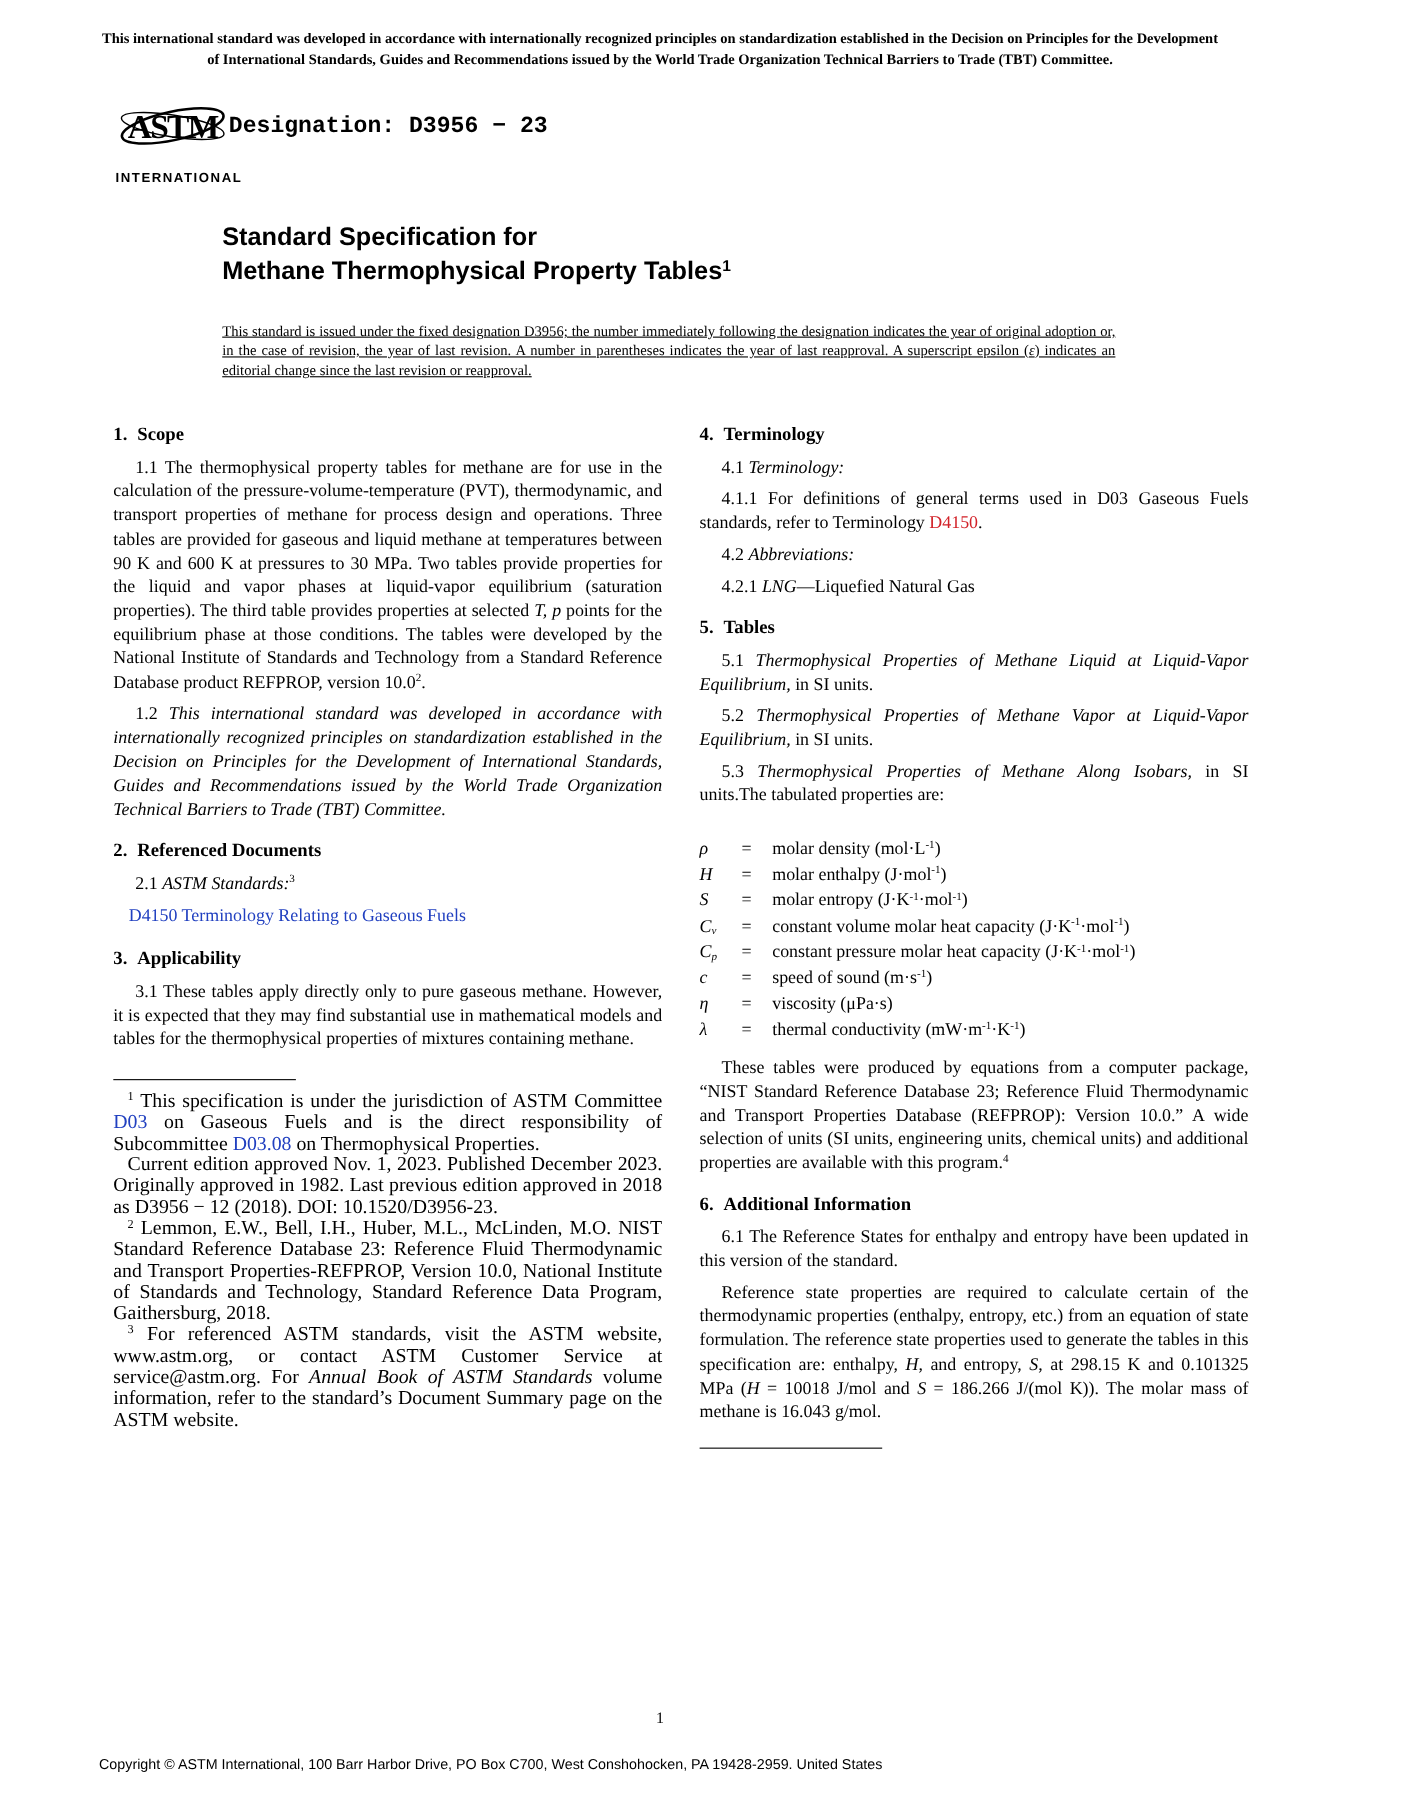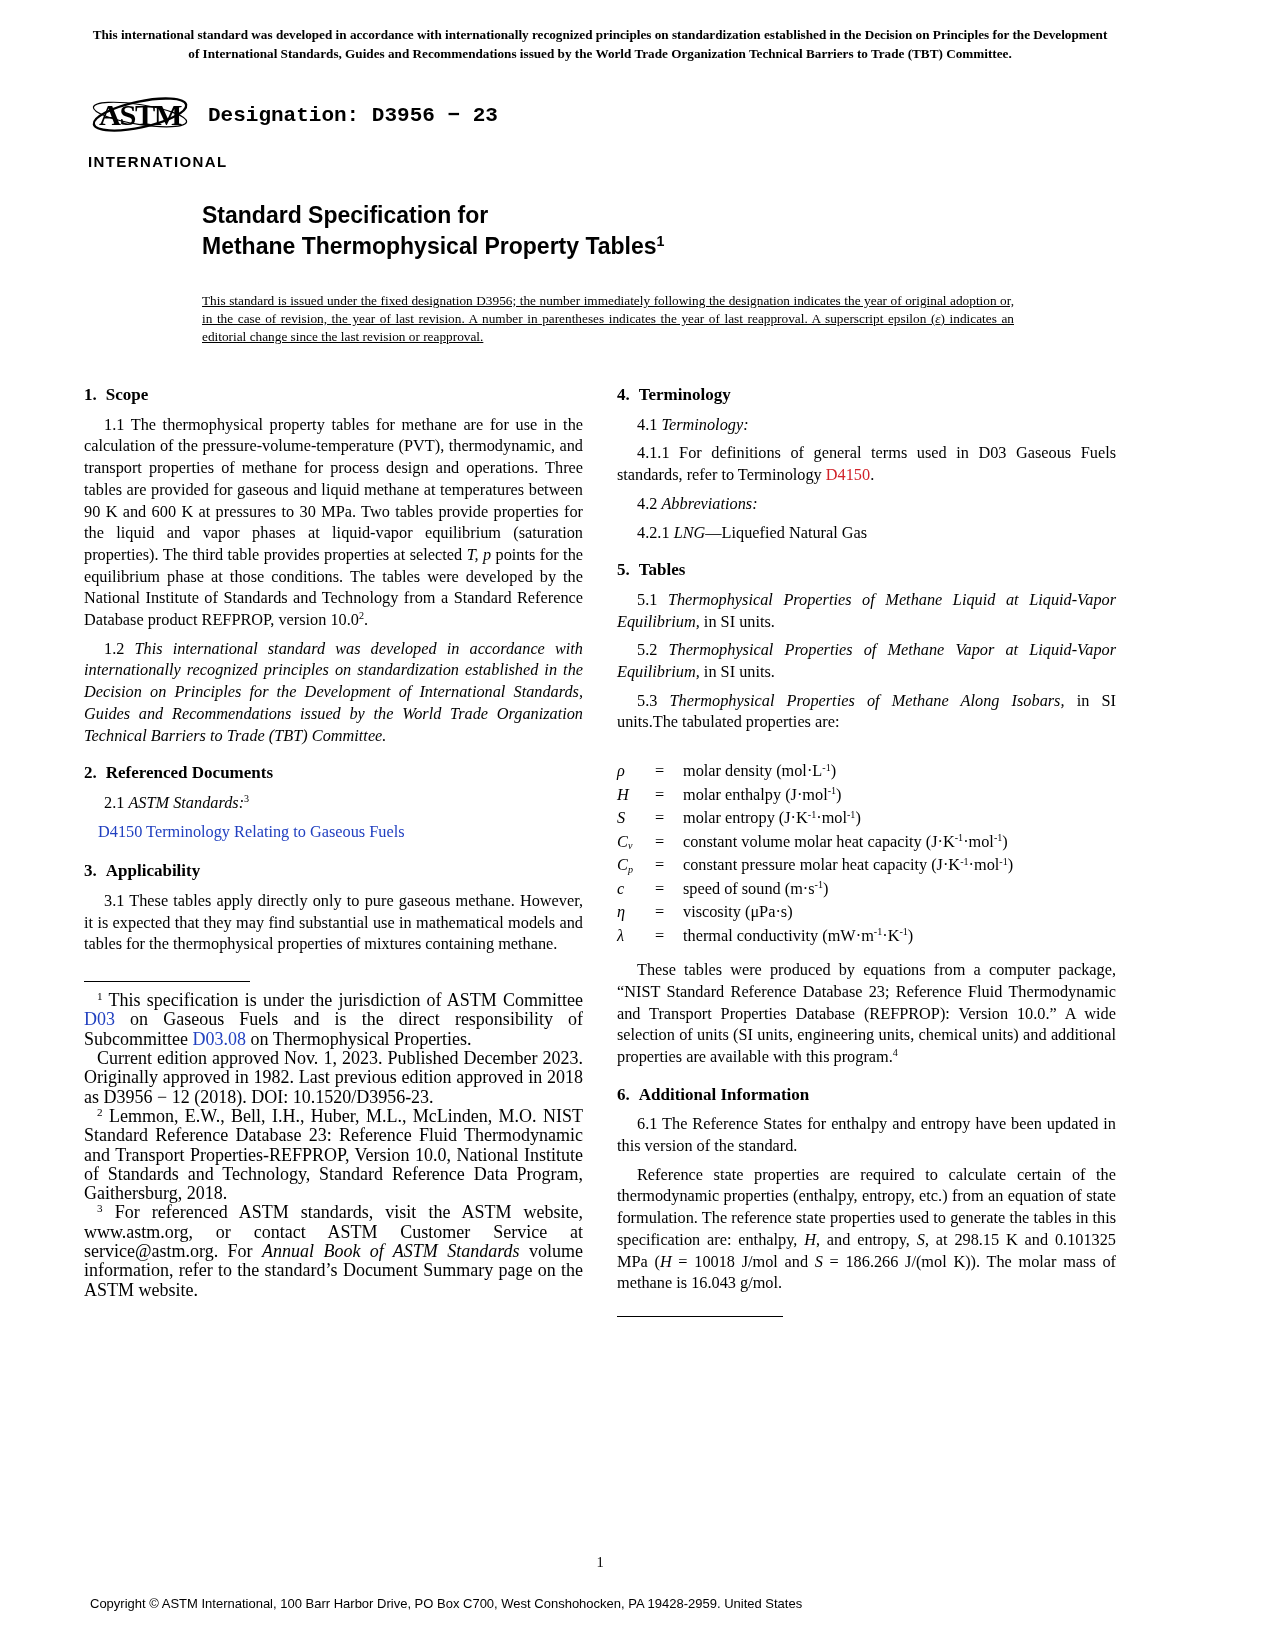--- a/index.html
+++ b/index.html
@@ -11,7 +11,7 @@
     position:absolute; top:26px; left:86px; right:86px;
     font-weight:700; font-size:13.2px; line-height:18.5px; text-align:center;
   }
-  .masthead { position:absolute; top:78px; left:88px; width:104px; text-align:center; }
+  .masthead { position:absolute; top:78px; left:105px; width:104px; text-align:center; }
   .logo-intl {
     font-family:"Liberation Sans", sans-serif; font-weight:700;
     font-size:15px; letter-spacing:1.4px; margin-top:1px; text-align:left;

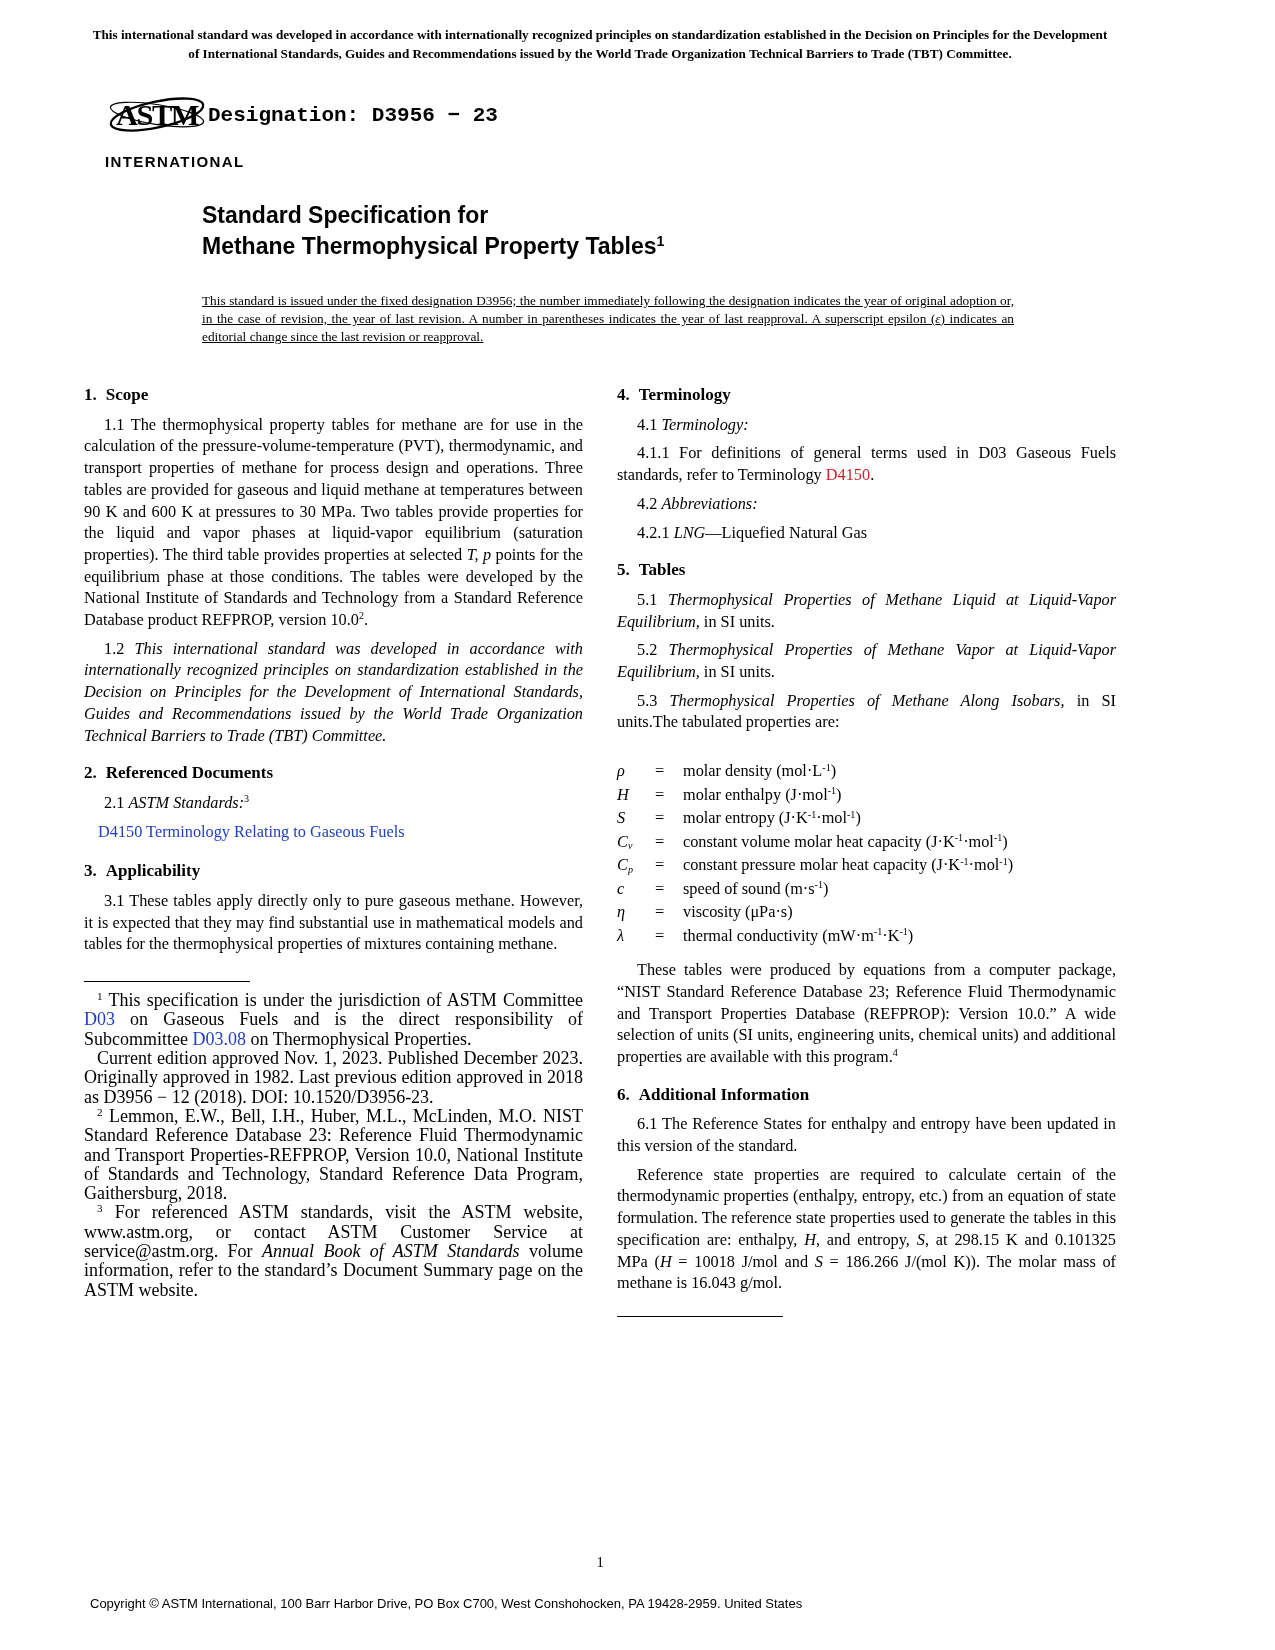--- a/index.html
+++ b/index.html
@@ -14,7 +14,7 @@
   .masthead { position:absolute; top:78px; left:105px; width:104px; text-align:center; }
   .logo-intl {
     font-family:"Liberation Sans", sans-serif; font-weight:700;
-    font-size:15px; letter-spacing:1.4px; margin-top:1px; text-align:left;
+    font-size:12px; letter-spacing:1.4px; margin-top:1px; text-align:left;
   }
   .designation {
     position:absolute; top:104px; left:208px;

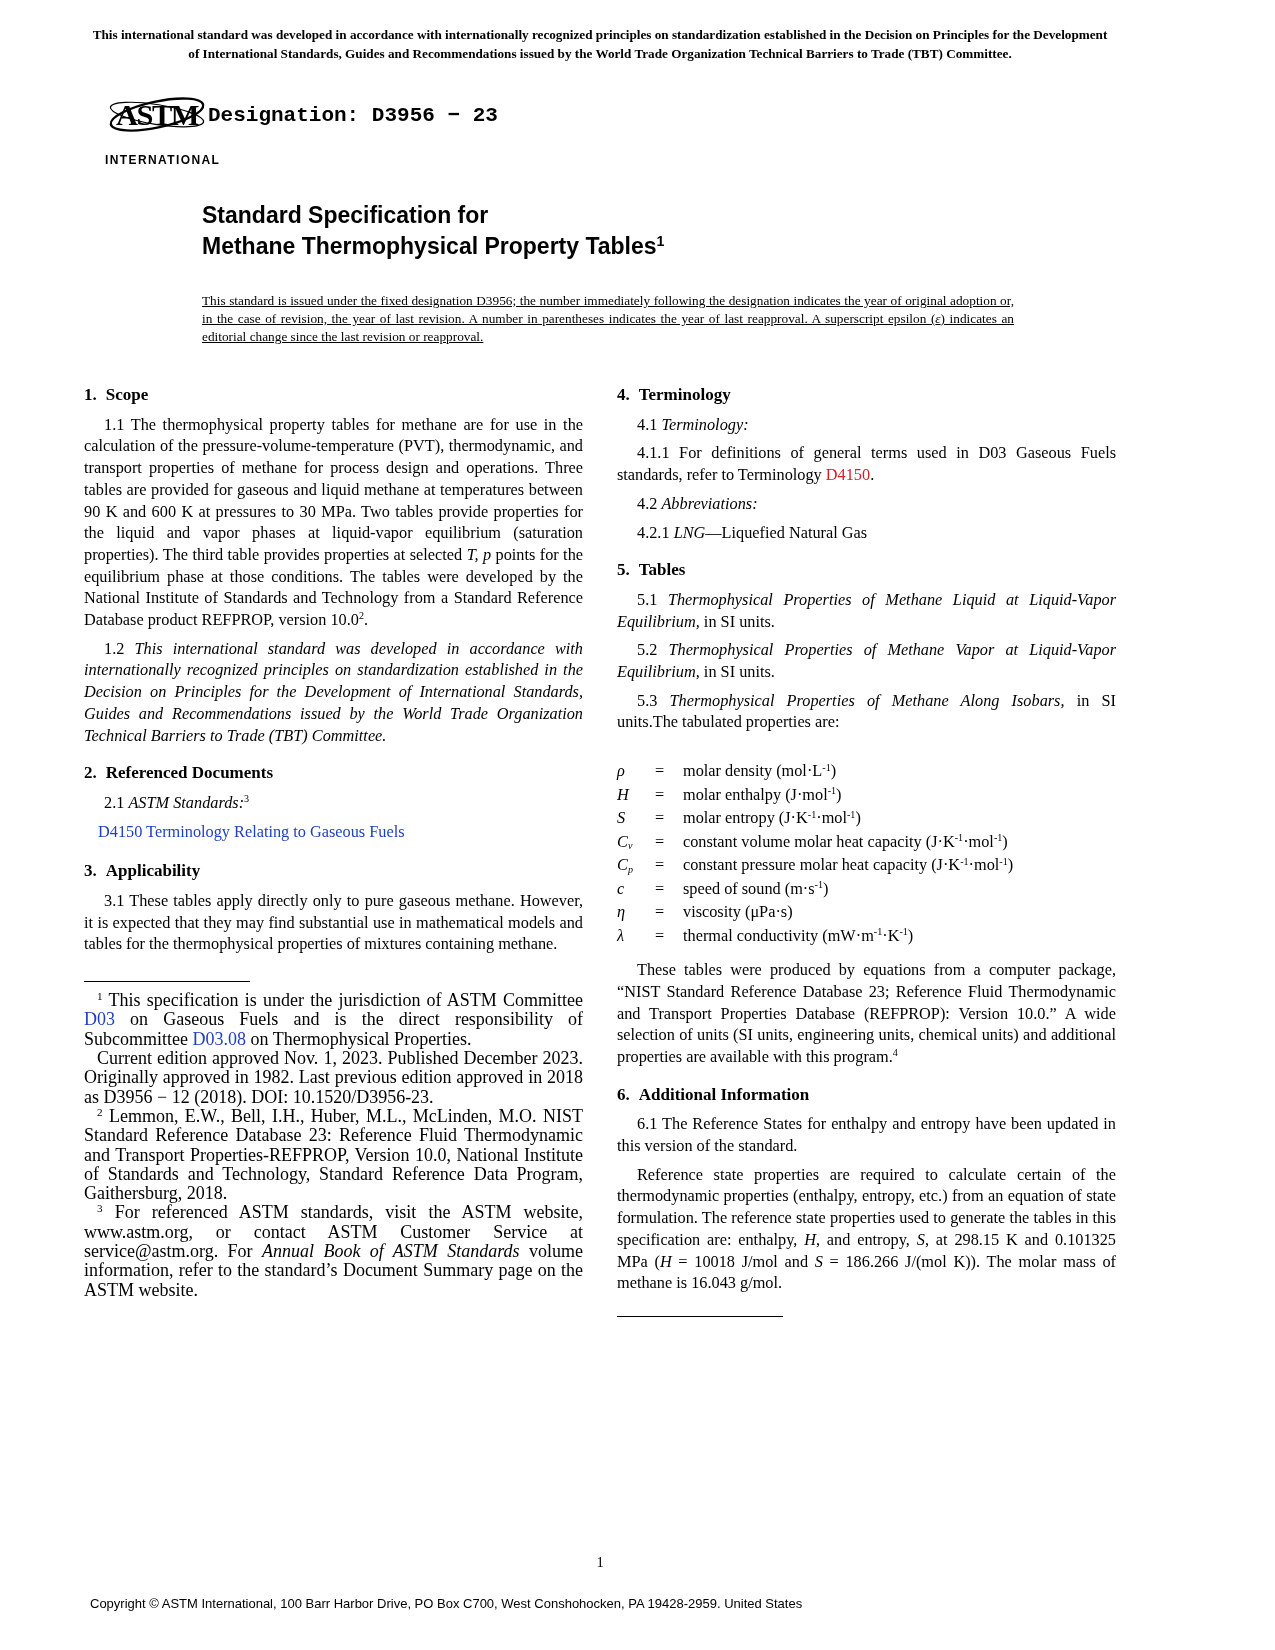--- a/index.html
+++ b/index.html
@@ -29,7 +29,7 @@
     position:absolute; top:292px; left:202px; width:812px;
     font-size:13.3px; line-height:18px; text-align:justify; hyphens:auto;text-decoration:underline;
   }
-  .columns { position:absolute; top:382px; left:84px; width:1032px; display:flex; gap:34px;justify-content:space-between; }
+  .columns { position:absolute; top:382px; left:103px; width:1032px; display:flex; gap:34px;justify-content:space-between; }
   .col { width:499px; font-size:16.3px; line-height:21.7px; }
   h3.sec { font-size:17px; font-weight:700; margin:16px 0 8px 0; font-family:"Liberation Serif", serif; }
   h3.sec.first { margin-top:2px; }

